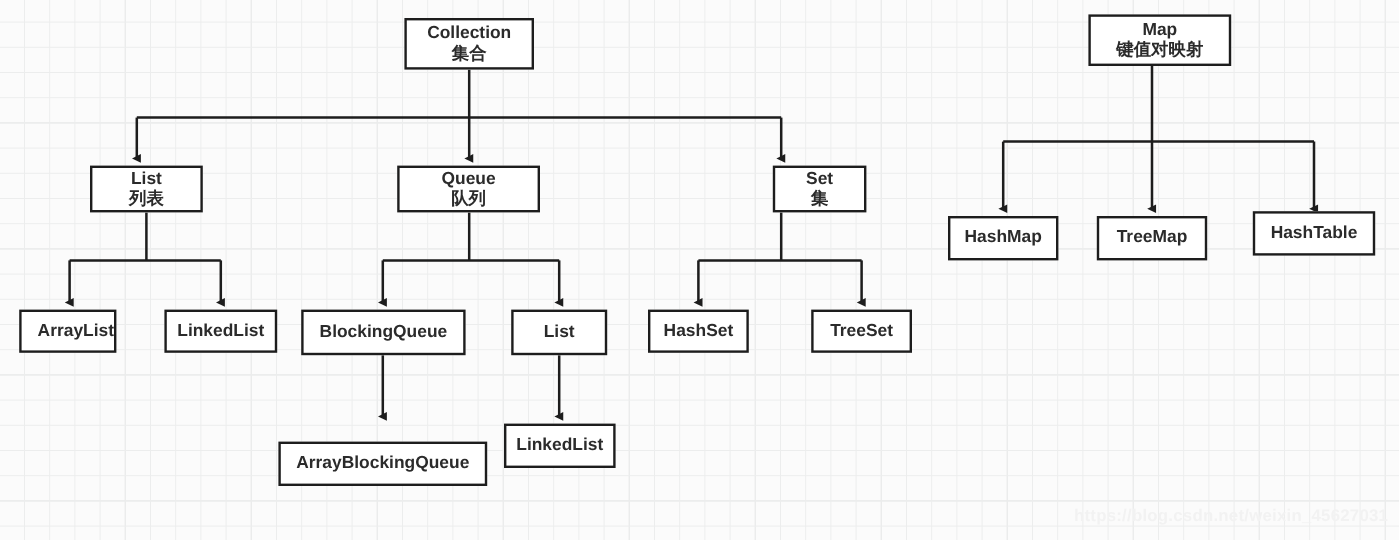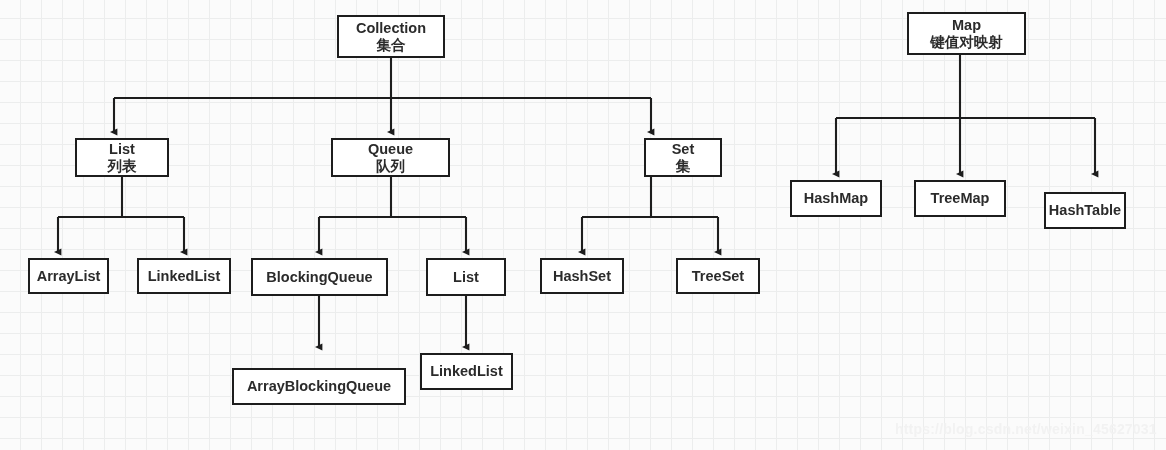--- a/index.html
+++ b/index.html
@@ -177,7 +177,7 @@
     <span class="en">HashMap</span>
   </div>
 
-  <div class="node single" style="left:1044px; top:192px; width:82px; height:37px;">
+  <div class="node single" style="left:1044px; top:176px; width:102px; height:37px;">
     <span class="en">HashTable</span>
   </div>
 

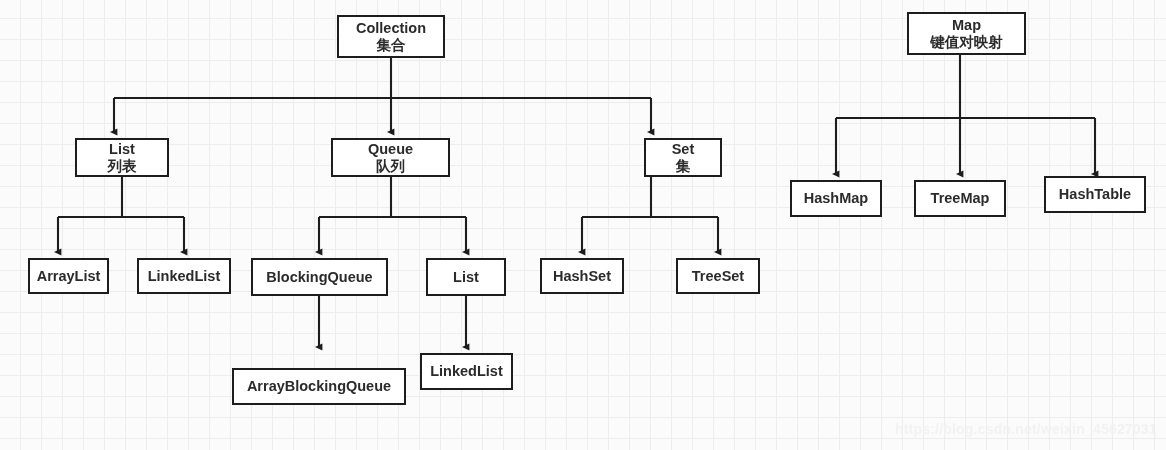--- a/index.html
+++ b/index.html
@@ -132,7 +132,7 @@
     <span class="cn">集</span>
   </div>
 
-  <div class="node single" style="left:28px; top:258px; width:81px; height:36px;">
+  <div class="node single" style="left:16px; top:258px; width:81px; height:36px;align-items:flex-end;">
     <span class="en">ArrayList</span>
   </div>
 

